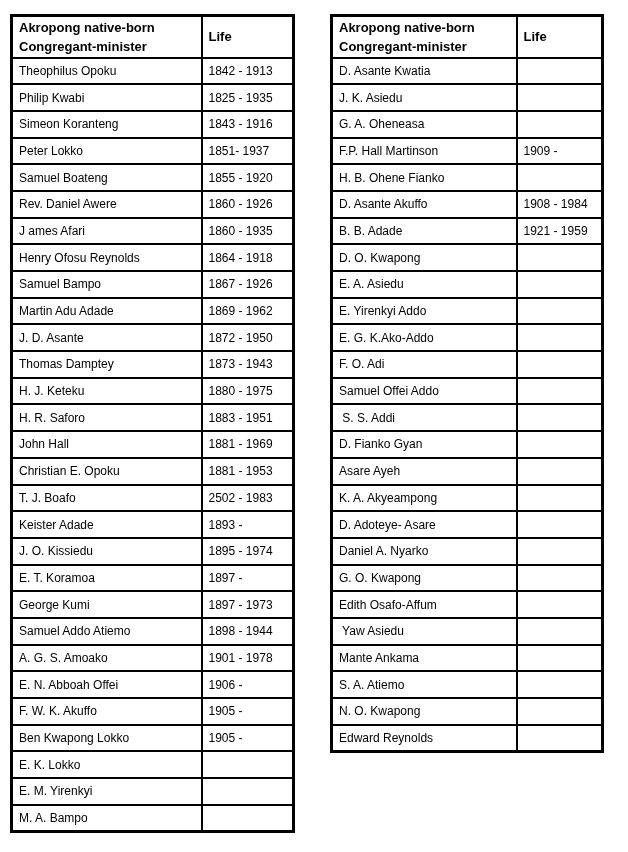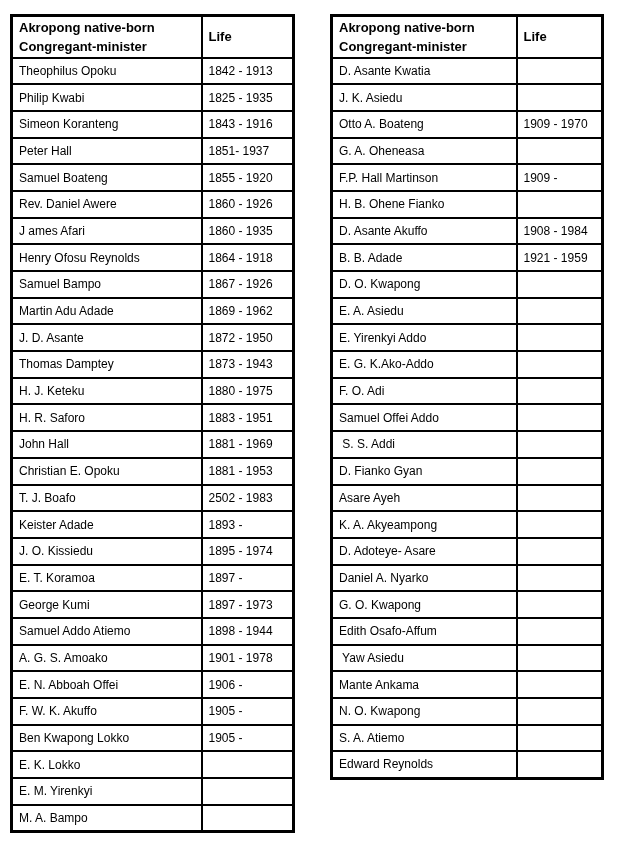--- a/index.html
+++ b/index.html
@@ -203,10 +203,6 @@
           <td></td>
         </tr>
         <tr>
-          <td>Otto A. Boateng</td>
-          <td>1909 - 1970</td>
-        </tr>
-        <tr>
           <td>G. A. Oheneasa</td>
           <td></td>
         </tr>

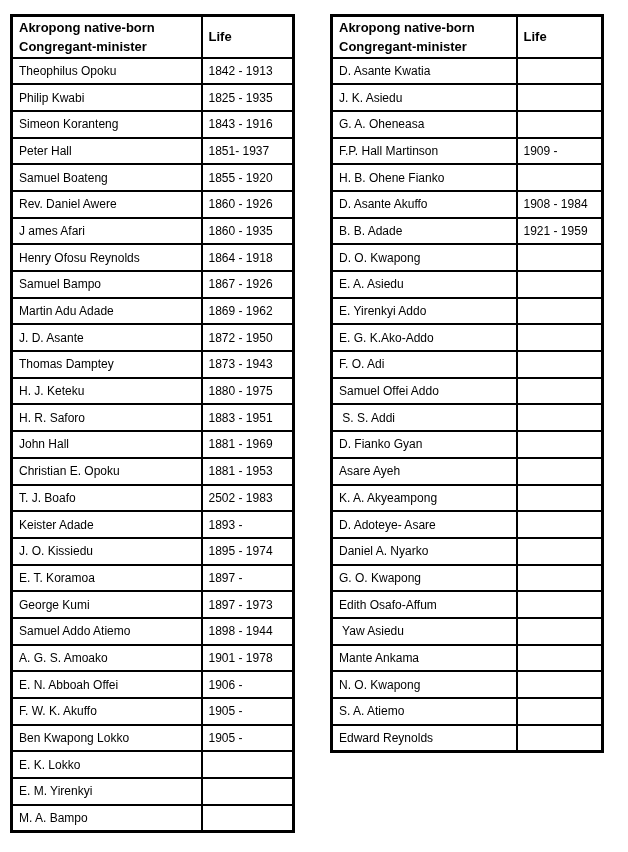--- a/index.html
+++ b/index.html
@@ -76,7 +76,7 @@
           <td>1843 - 1916</td>
         </tr>
         <tr>
-          <td>Peter Hall</td>
+          <td>Peter Lokko</td>
           <td>1851- 1937</td>
         </tr>
         <tr>

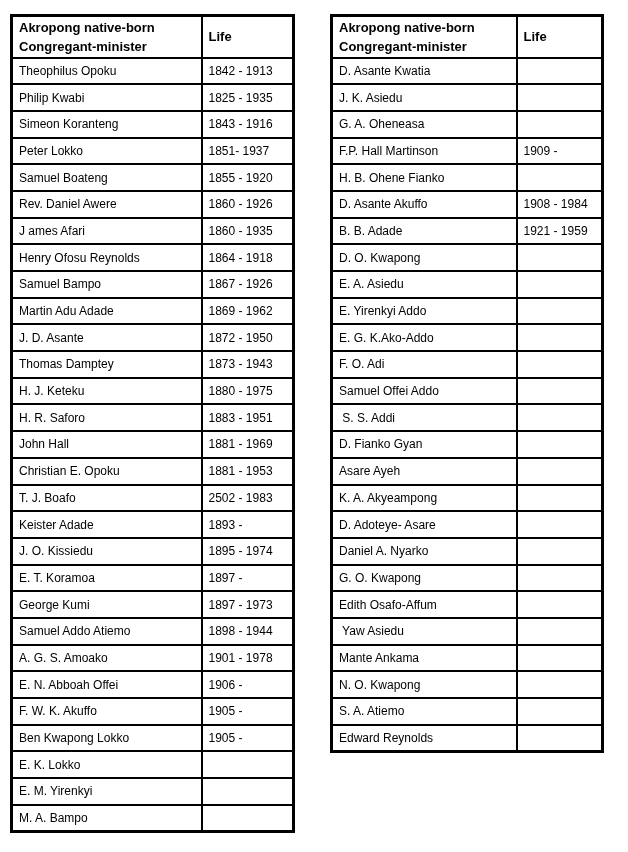--- a/index.html
+++ b/index.html
@@ -287,11 +287,11 @@
           <td></td>
         </tr>
         <tr>
+          <td>S. A. Atiemo</td>
+          <td></td>
+        </tr>
+        <tr>
           <td>N. O. Kwapong</td>
-          <td></td>
-        </tr>
-        <tr>
-          <td>S. A. Atiemo</td>
           <td></td>
         </tr>
         <tr>

